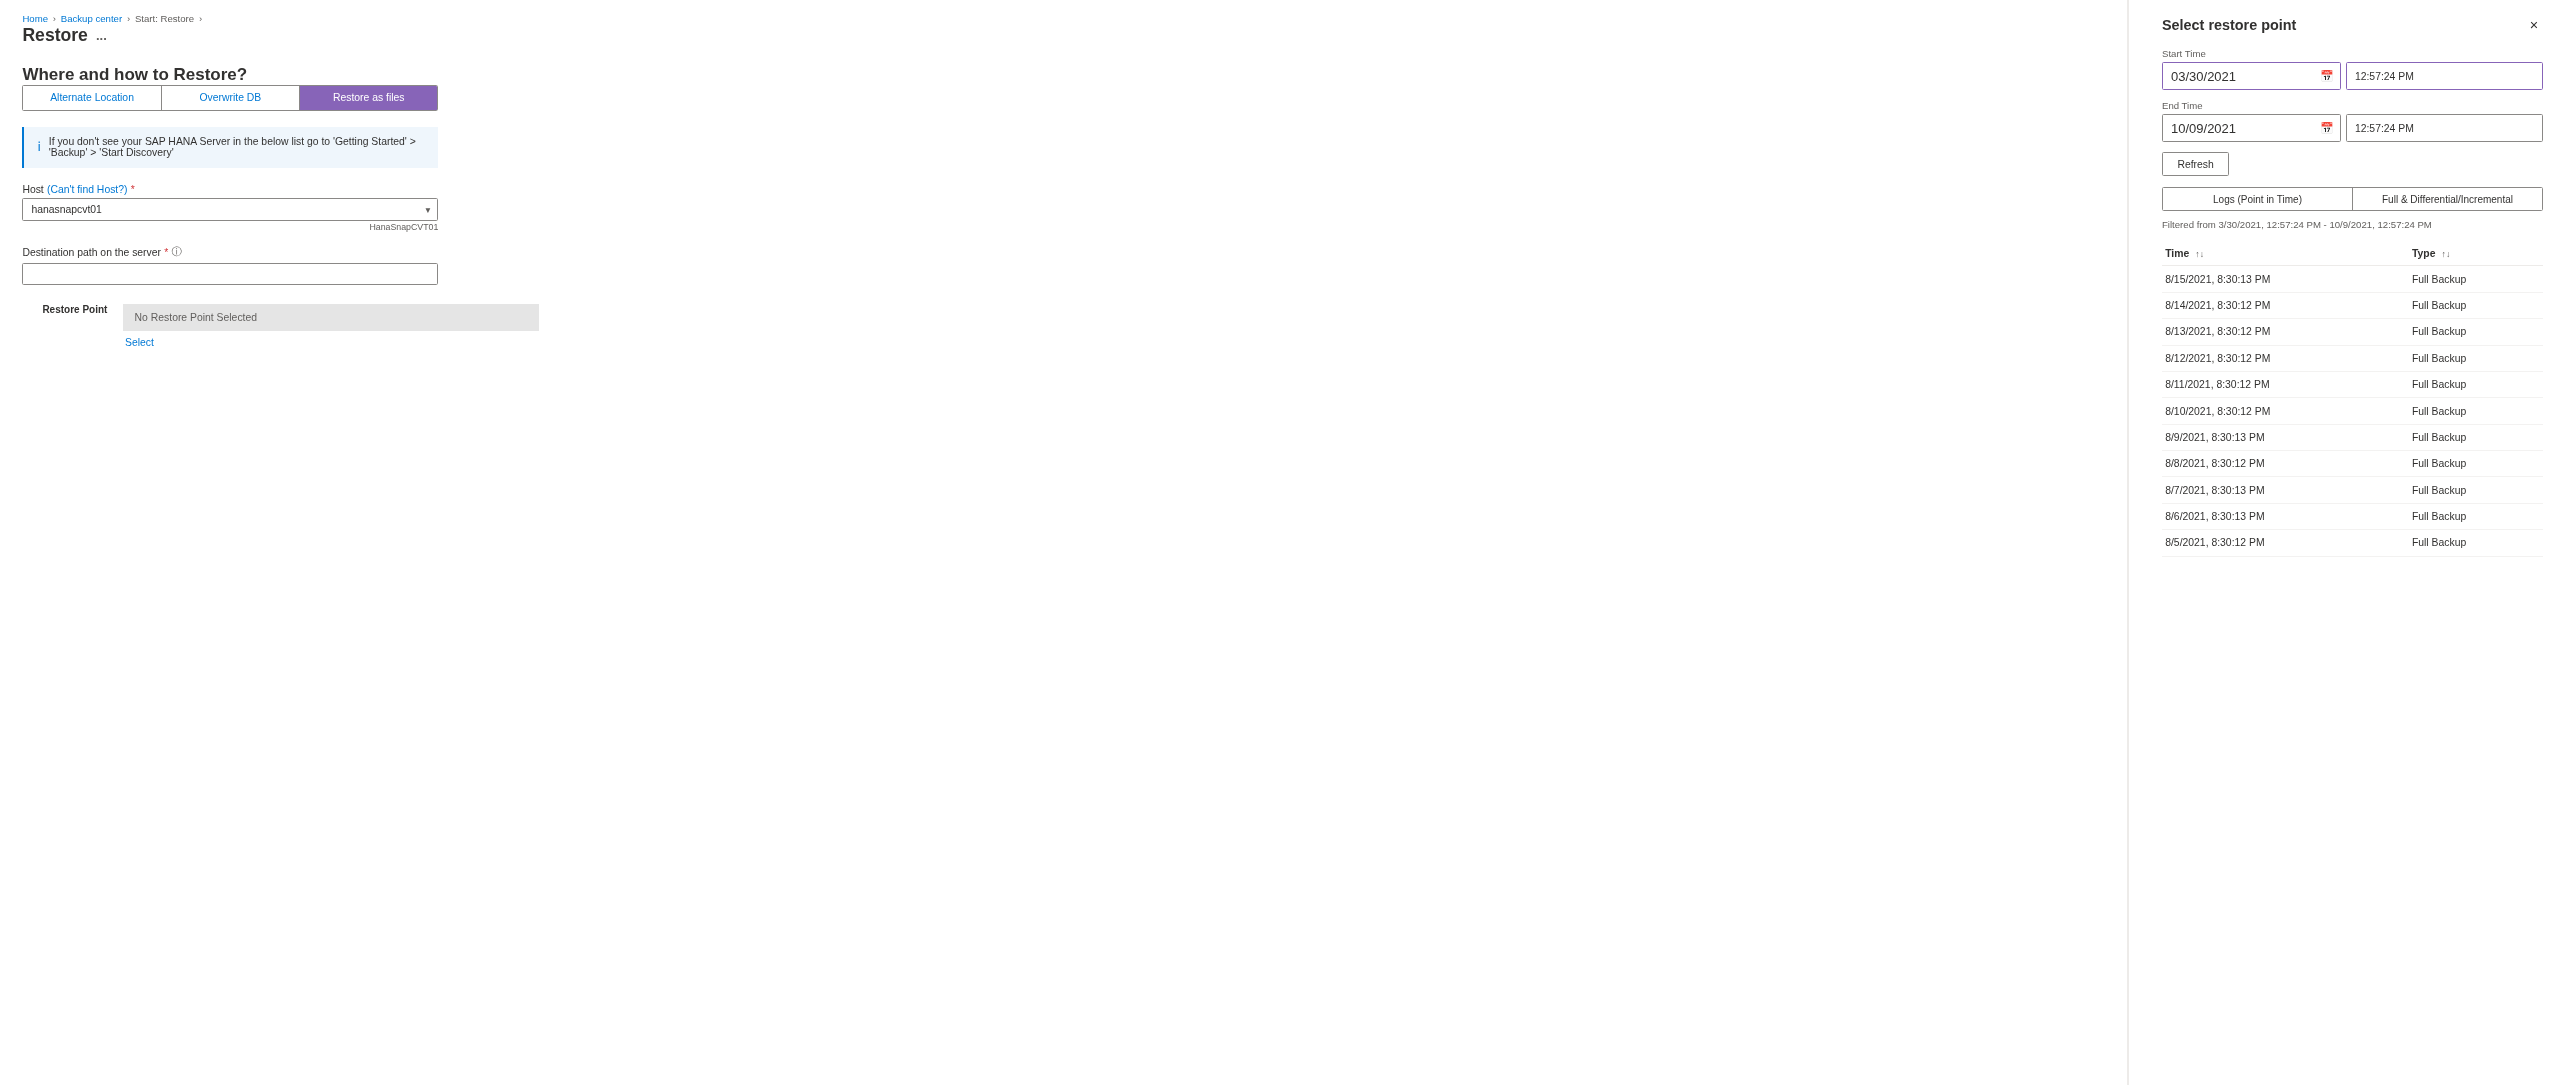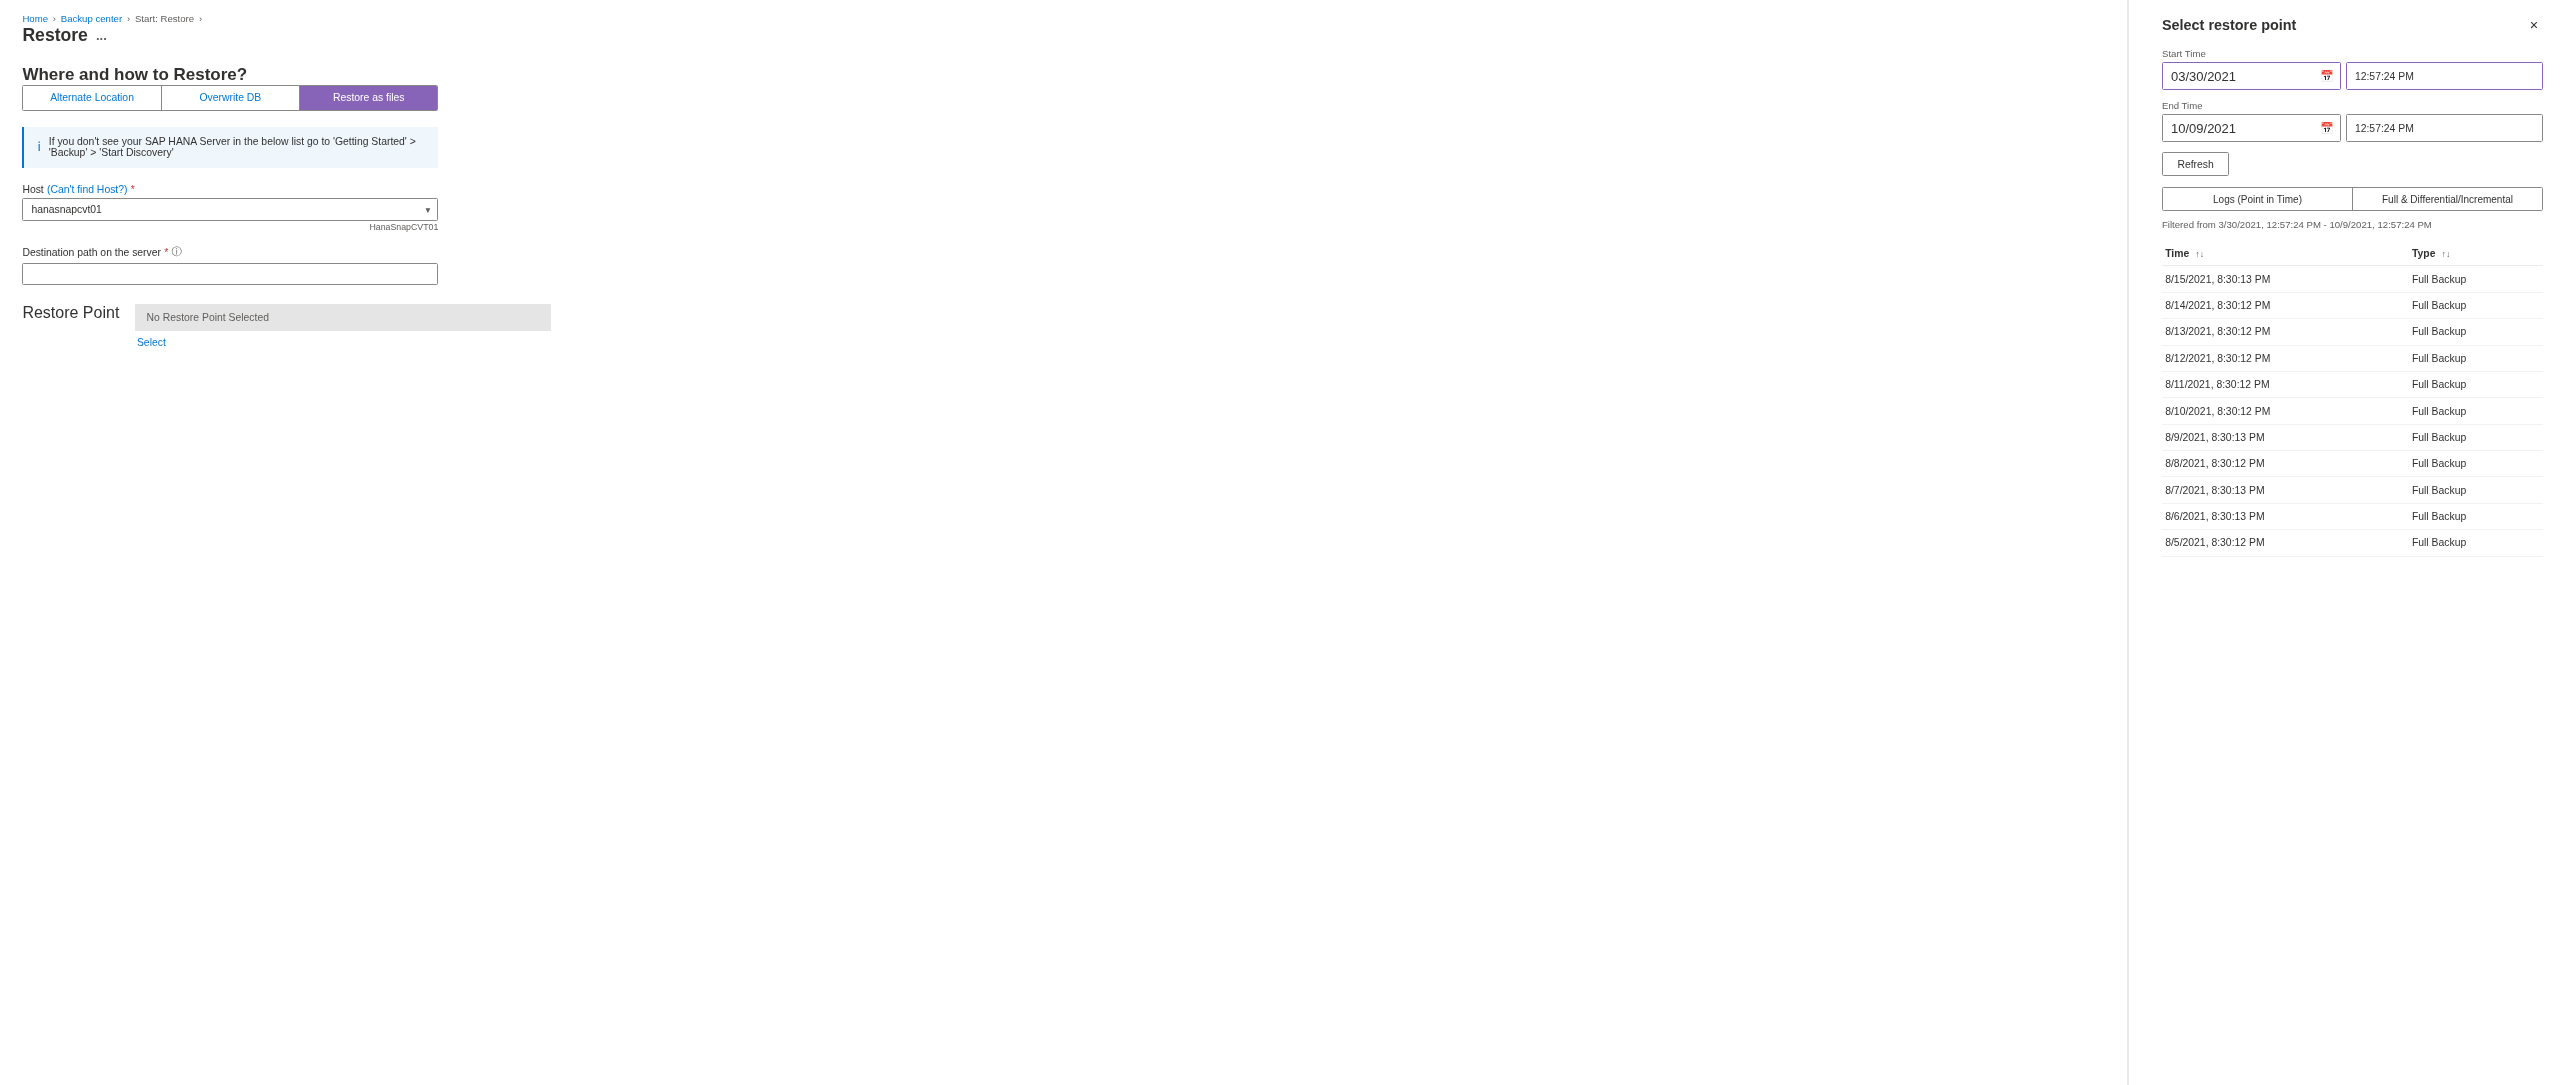--- a/index.html
+++ b/index.html
@@ -165,9 +165,10 @@
       margin-top: 19px;
     }
     .restore-point-label {
-      font-size: 16px;
-      font-weight: 400;
+      font-size: 10px;
+      font-weight: 700;
       margin-bottom: 6.4px;
+      margin-left: 20px;
     }
     .restore-point-value {
       background: #e5e5e5;

